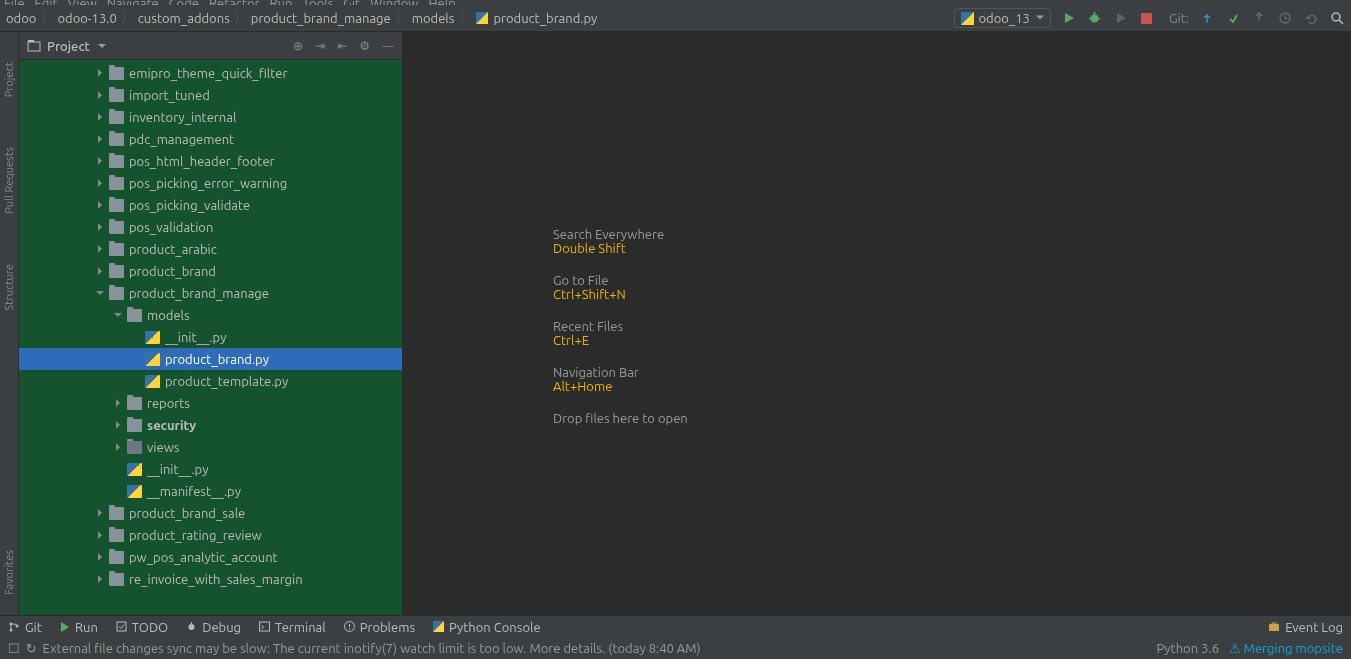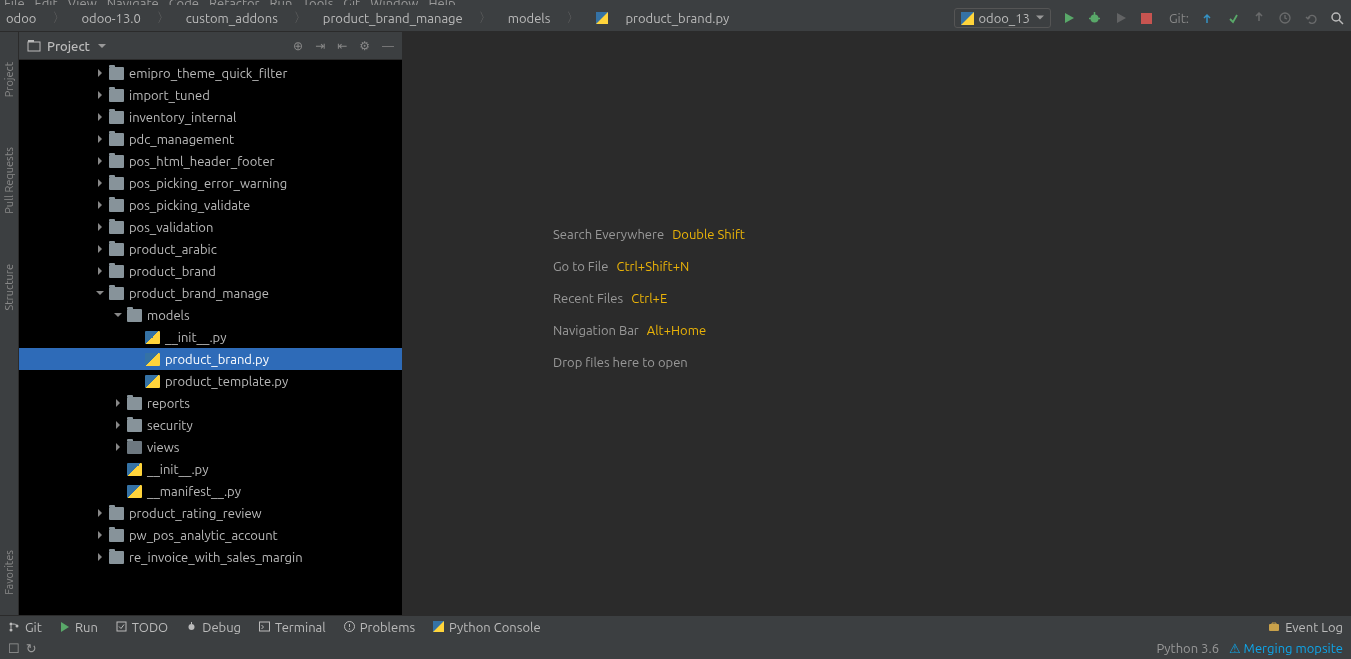--- a/index.html
+++ b/index.html
@@ -7,7 +7,7 @@
 .menubar { height: 5px; background: #3c3f41; display: flex; align-items: center; padding-left: 4px; gap: 10px; overflow: hidden; color: #999; }
 .menubar span { text-decoration: underline; text-decoration-color: rgba(255,255,255,0.15); }
 .navbar { height: 27px; background: #3c3f41; border-bottom: 1px solid #2b2b2b; display: flex; align-items: center; padding: 0 6px; }
-.breadcrumb { display: flex; align-items: center; gap: 16px; color: #bbb; }
+.breadcrumb { display: flex; align-items: center; gap: 4px; color: #bbb; }
 .breadcrumb .sep { color: #666; }
 .breadcrumb .py-icon { width: 14px; height: 14px; display: inline-flex; align-items: center; justify-content: center; }
 .navbar-right { margin-left: auto; display: flex; align-items: center; gap: 10px; }

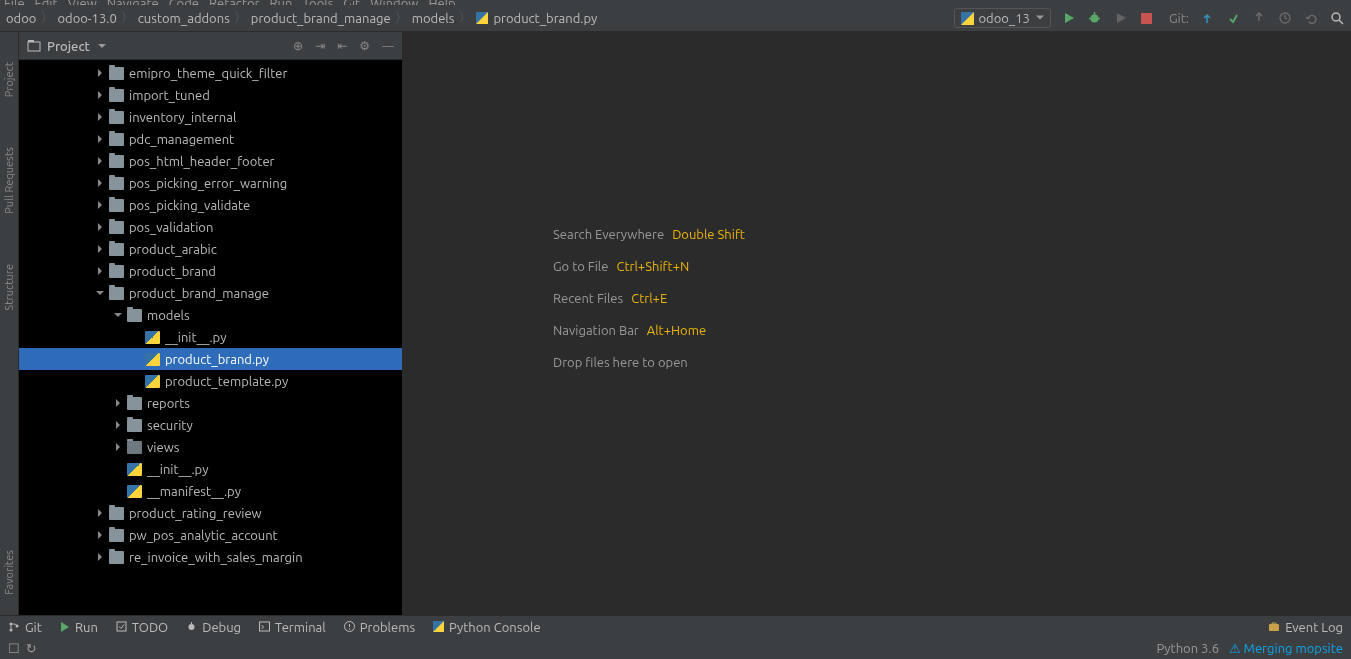--- a/index.html
+++ b/index.html
@@ -23,7 +23,7 @@
 .panel-header .dropdown { margin-left: 2px; border: 4px solid transparent; border-top-color: #999; margin-top: 4px; }
 .panel-header-right { margin-left: auto; display: flex; gap: 12px; color: #888; }
 .panel-header-right span { font-size: 12px; }
-.tree { flex: 1; overflow-y: auto; overflow-x: hidden; background: #000000; padding-top: 2px; position: relative; }
+.tree { flex: 1; overflow-y: auto; overflow-x: hidden; background: #14532d; padding-top: 2px; position: relative; }
 .tree::-webkit-scrollbar { width: 9px; }
 .tree::-webkit-scrollbar-track { background: #3c3f41; }
 .tree::-webkit-scrollbar-thumb { background: #5c5f61; border-radius: 4px; }

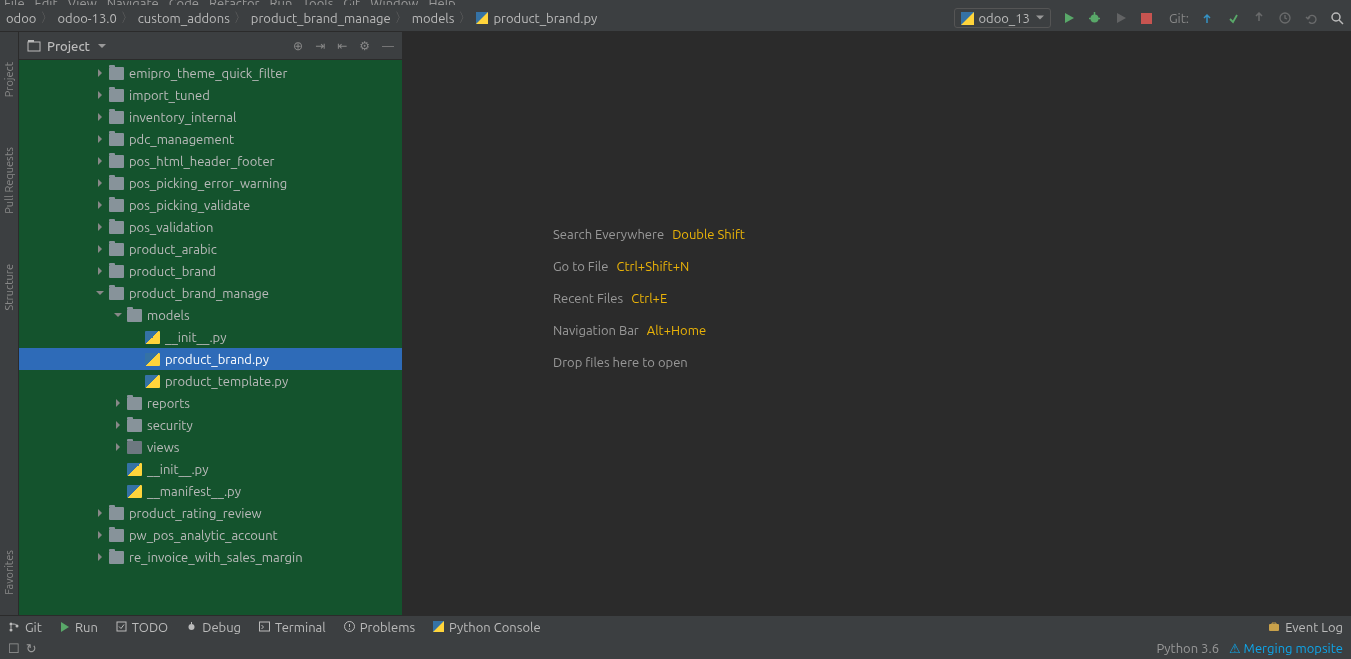--- a/index.html
+++ b/index.html
@@ -40,7 +40,7 @@
 .file-icon.py { background: linear-gradient(135deg, #3572a5 50%, #ffd43b 50%); }
 .editor { flex: 1; background: #2b2b2b; display: flex; flex-direction: column; position: relative; }
 .hints { flex: 1; display: flex; flex-direction: column; justify-content: flex-start; align-items: flex-start; padding-left: 150px; padding-top: 195px; gap: 18px; }
-.hint-row { display: flex; gap: 8px; color: #999; }
+.hint-row { display: flex; color: #999; flex-direction: column; }
 .hint-key { color: #eab308; }
 .hint-text { color: #999; }
 .bottom-tabs { height: 22px; background: #3c3f41; border-top: 1px solid #2b2b2b; display: flex; align-items: center; padding: 0 8px; gap: 18px; }

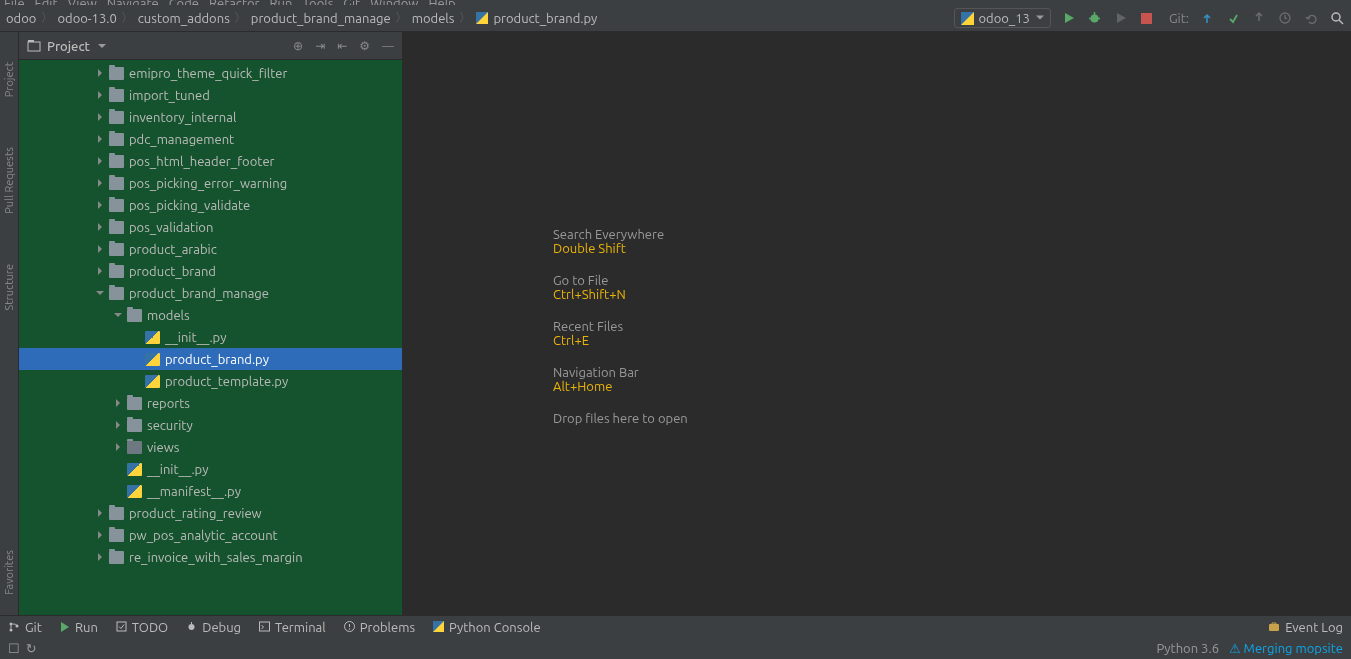--- a/index.html
+++ b/index.html
@@ -259,7 +259,7 @@
           <span class="folder-icon"></span>
           <span>reports</span>
         </div>
-        <div class="tree-row" style="padding-left: 92px;">
+        <div class="tree-row" style="padding-left: 92px; font-weight: bold;">
           <span class="arrow right"></span>
           <span class="folder-icon"></span>
           <span>security</span>

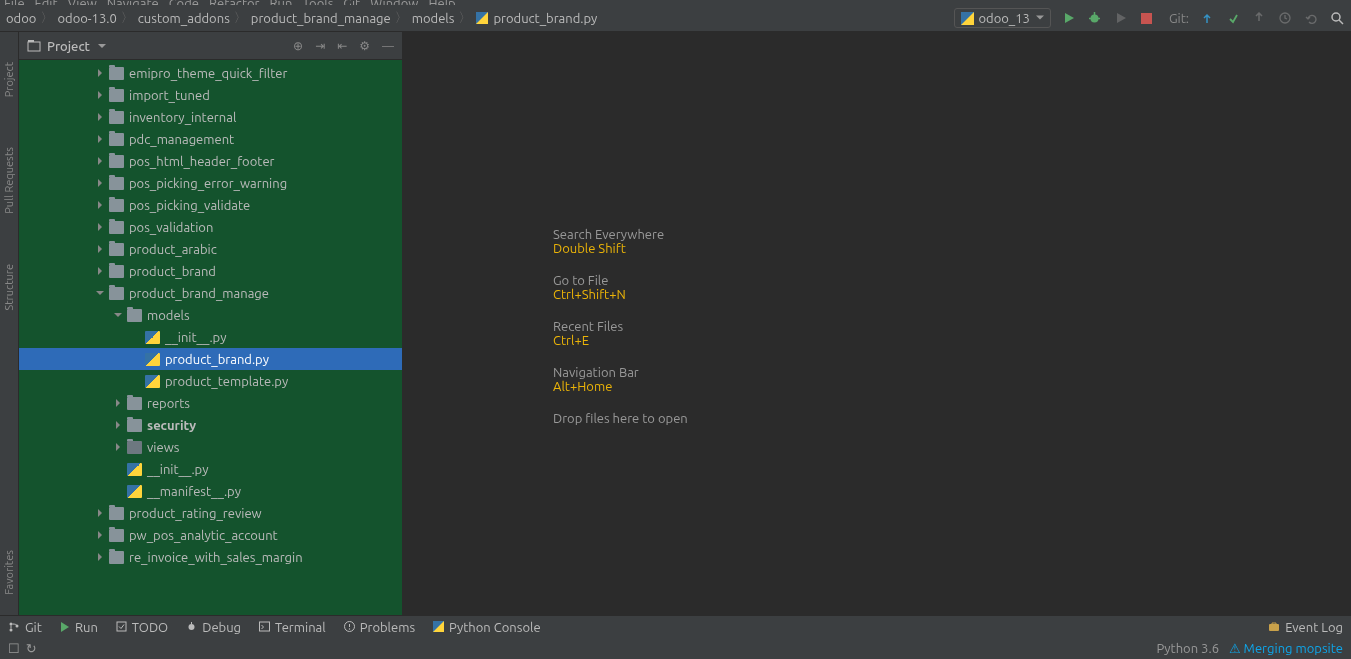--- a/index.html
+++ b/index.html
@@ -282,6 +282,11 @@
         <div class="tree-row" style="padding-left: 74px;">
           <span class="arrow right"></span>
           <span class="folder-icon"></span>
+          <span>product_brand_sale</span>
+        </div>
+        <div class="tree-row" style="padding-left: 74px;">
+          <span class="arrow right"></span>
+          <span class="folder-icon"></span>
           <span>product_rating_review</span>
         </div>
         <div class="tree-row" style="padding-left: 74px;">

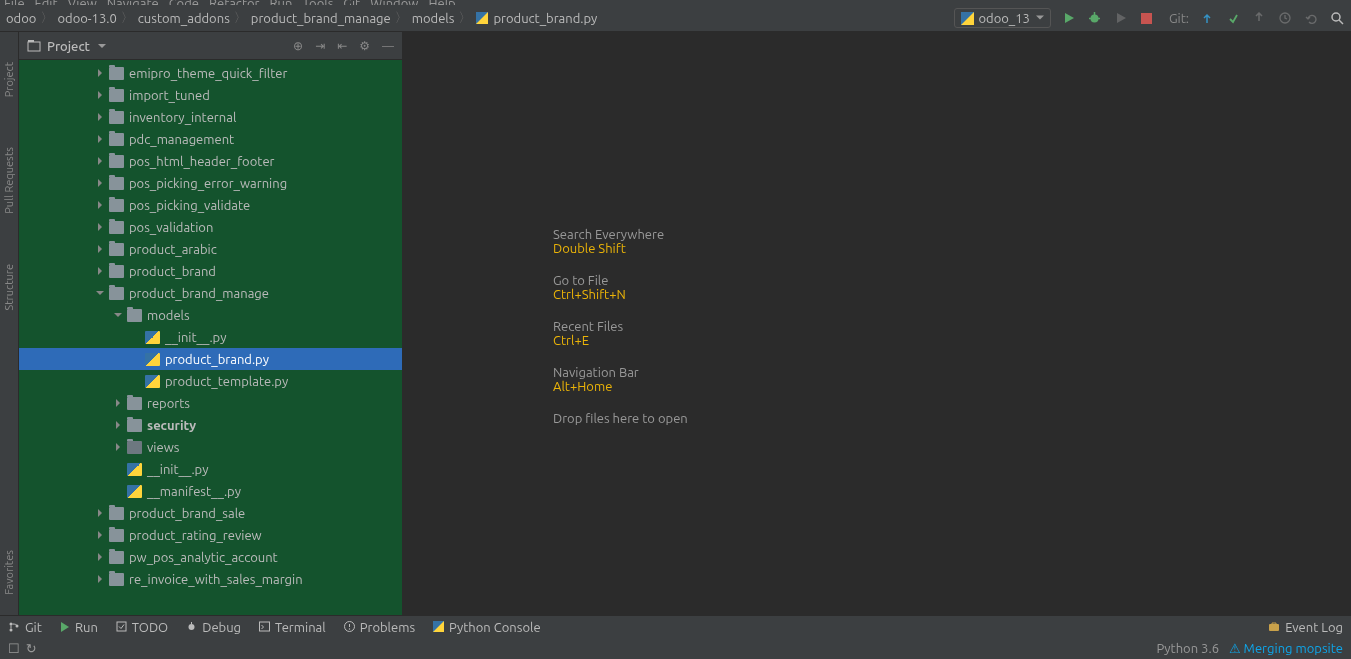--- a/index.html
+++ b/index.html
@@ -391,6 +391,7 @@
 <div class="status-bar">
   <span>☐</span>
   <span>↻</span>
+  <span>External file changes sync may be slow: The current inotify(7) watch limit is too low. More details. (today 8:40 AM)</span>
   <div class="right">
     <span>Python 3.6</span>
     <span style="color:#0ea5e9">⚠ <span>Merging mopsite</span></span>

